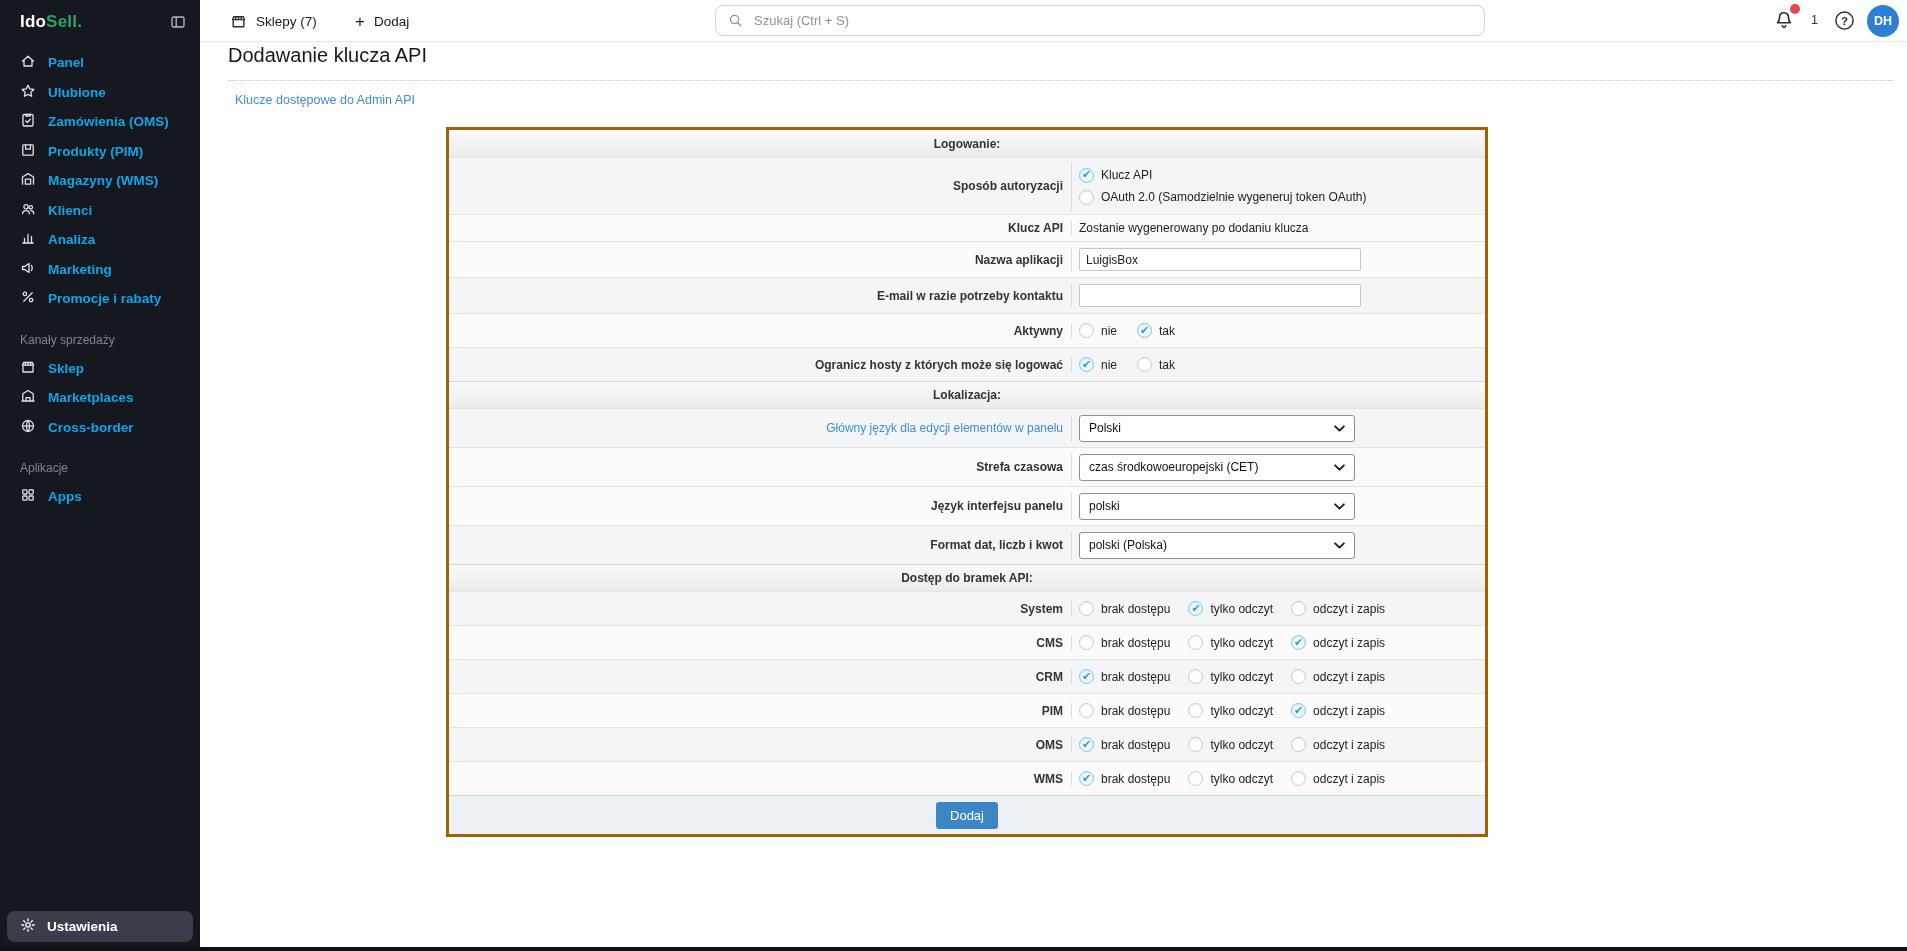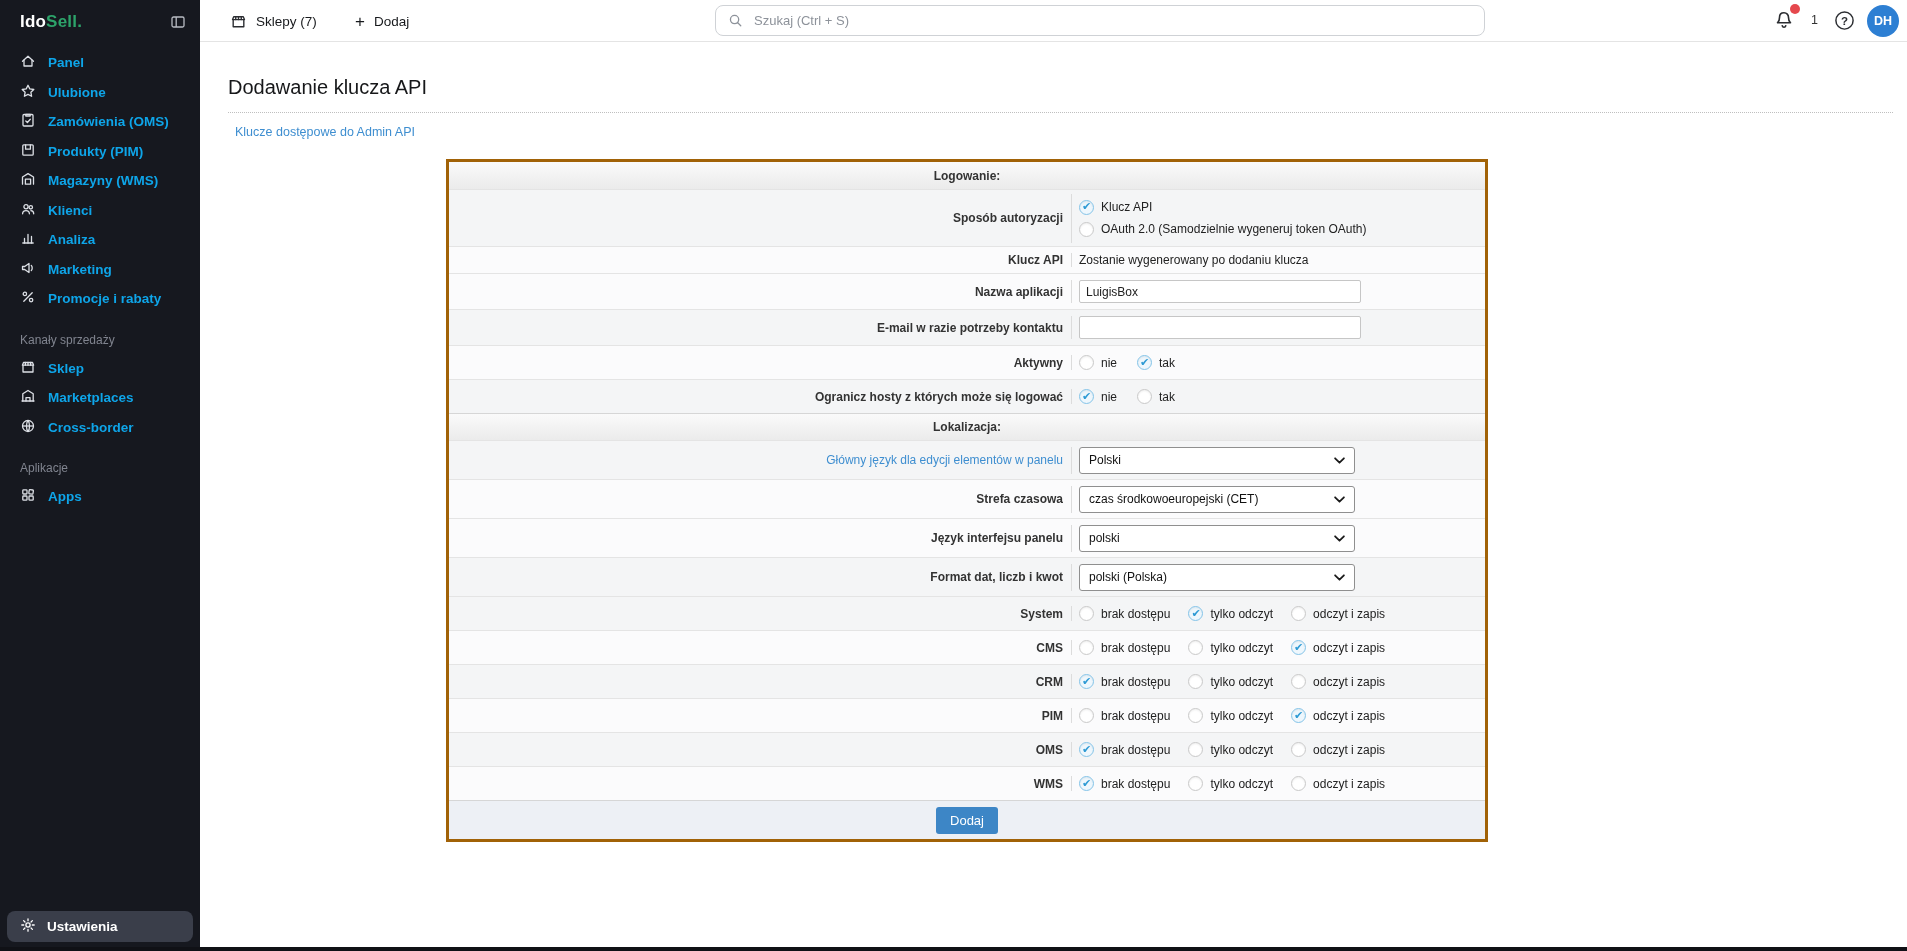--- a/index.html
+++ b/index.html
@@ -39,7 +39,7 @@
      font-size:12.5px; font-weight:bold; display:flex; align-items:center; justify-content:center; cursor:pointer; }
 
   
-  .main { margin-left:200px; padding-top:60px;border-radius:8px; }
+  .main { margin-left:200px; padding-top:28px;border-radius:8px; }
   .page-title { font-size:20px; color:#17181a; margin:16px 0 0 28px; font-weight:400; }
   .dotted-rule { border-bottom:1px dotted #bfbfbf; margin:13px 14px 0 28px; height:0; }
   .back-link { display:inline-block; margin:12px 0 0 35px; color:#3e8ed0; font-size:12.5px; text-decoration:none; cursor:pointer; }

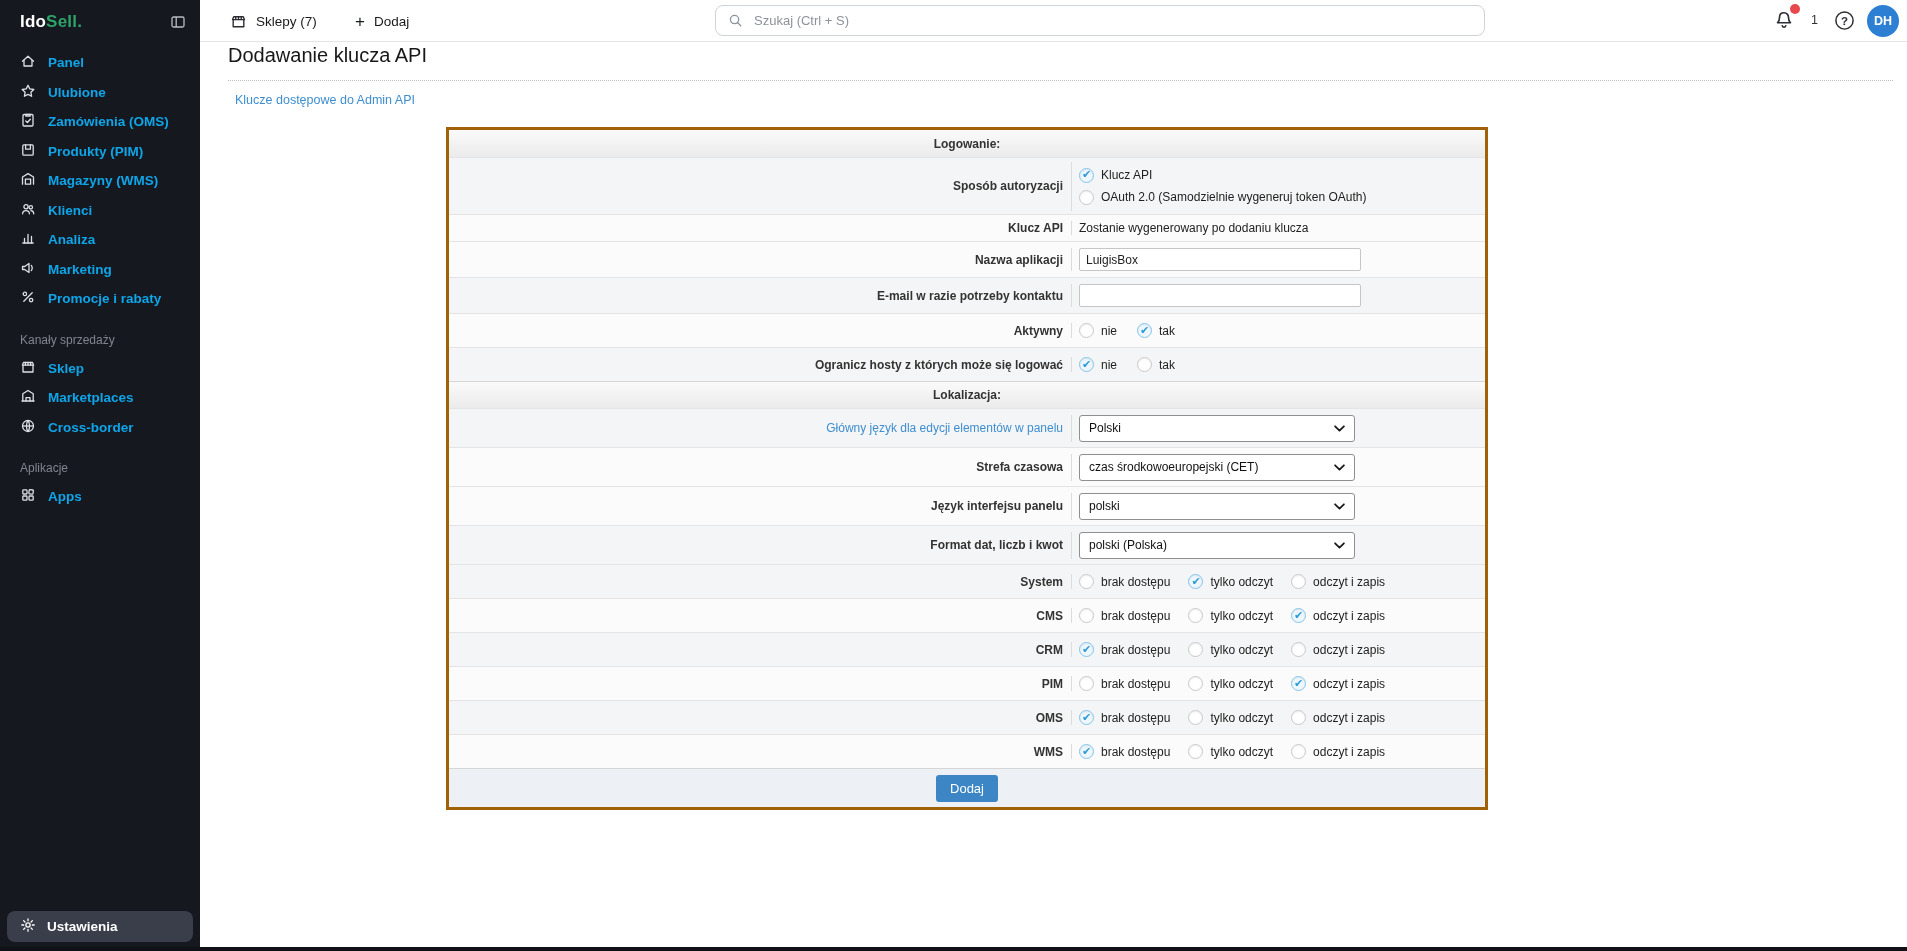--- a/index.html
+++ b/index.html
@@ -370,6 +370,7 @@
       </div>
     </div>
 
+    <div class="fsection">Dostęp do bramek API:</div>
 
     <div class="frow bg-g h34">
       <div class="lbl">System</div>

